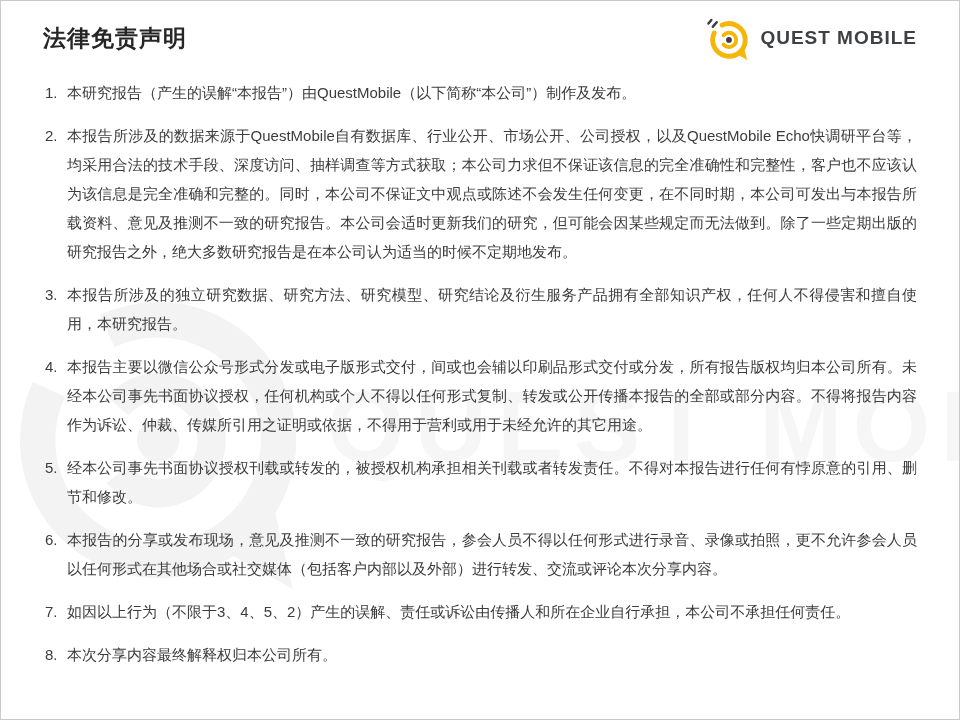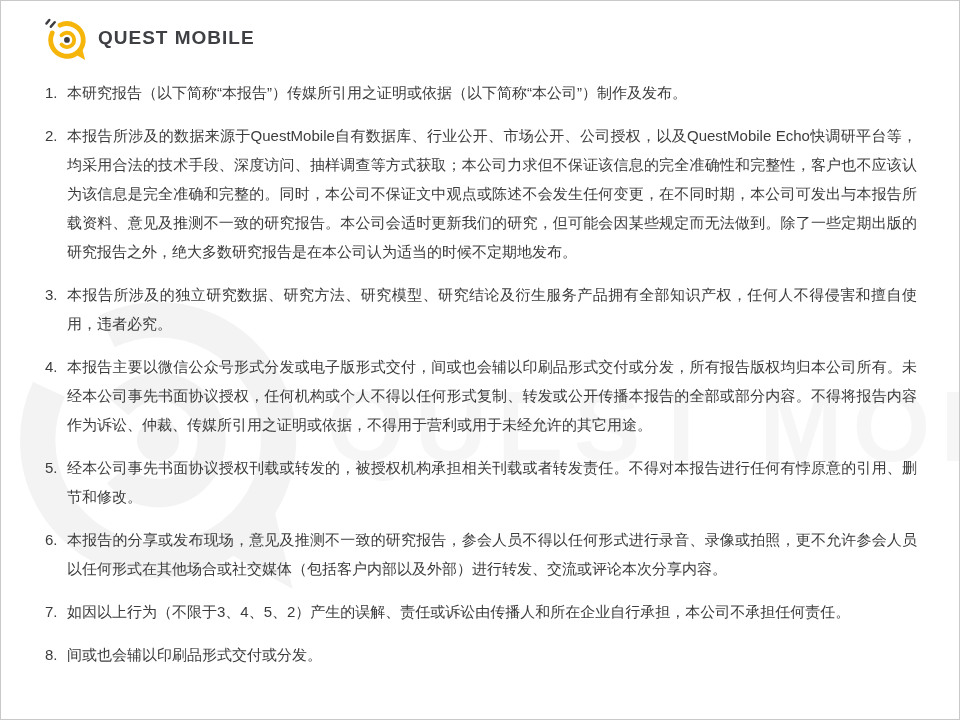--- a/index.html
+++ b/index.html
@@ -66,6 +66,7 @@
   </div>
 
   <div class="header">
+    <h1 class="title">法律免责声明</h1>
 
     <div class="logo">
       <svg width="46" height="46" viewBox="0 0 48 48" aria-hidden="true">

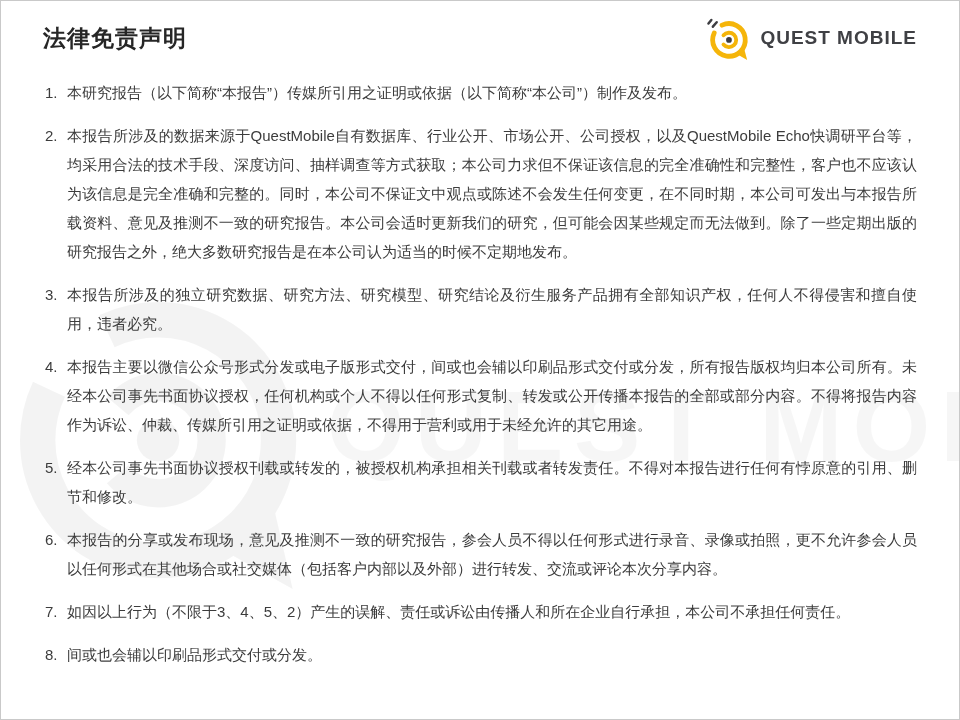--- a/index.html
+++ b/index.html
@@ -89,7 +89,7 @@
   <div class="items">
     <div class="item">
       <span class="num">1.</span>
-      <span class="txt">本研究报告（以下简称“本报告”）传媒所引用之证明或依据（以下简称“本公司”）制作及发布。</span>
+      <span class="txt">本研究报告（产生的误解“本报告”）由QuestMobile（以下简称“本公司”）制作及发布。</span>
     </div>
     <div class="item">
       <span class="num">2.</span>

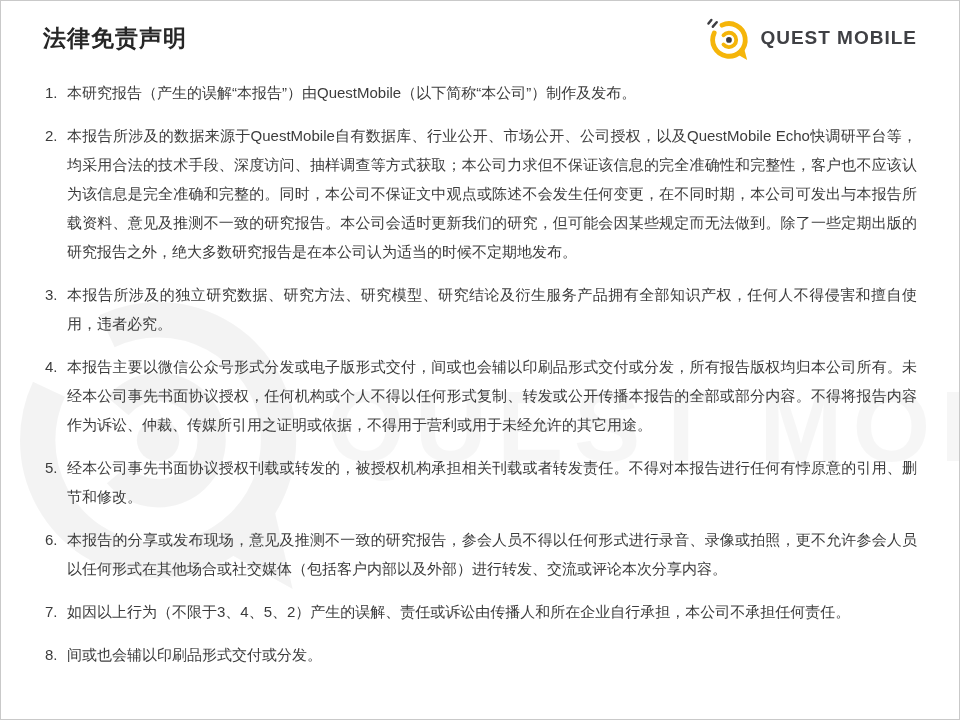--- a/index.html
+++ b/index.html
@@ -97,7 +97,7 @@
     </div>
     <div class="item">
       <span class="num">3.</span>
-      <span class="txt">本报告所涉及的独立研究数据、研究方法、研究模型、研究结论及衍生服务产品拥有全部知识产权，任何人不得侵害和擅自使用，违者必究。</span>
+      <span class="txt">本报告所涉及的独立研究数据、研究方法、研究模型、研究结论及衍生服务产品拥有全部知识产权，任何人不得侵害和擅自使用，本研究报告。</span>
     </div>
     <div class="item">
       <span class="num">4.</span>

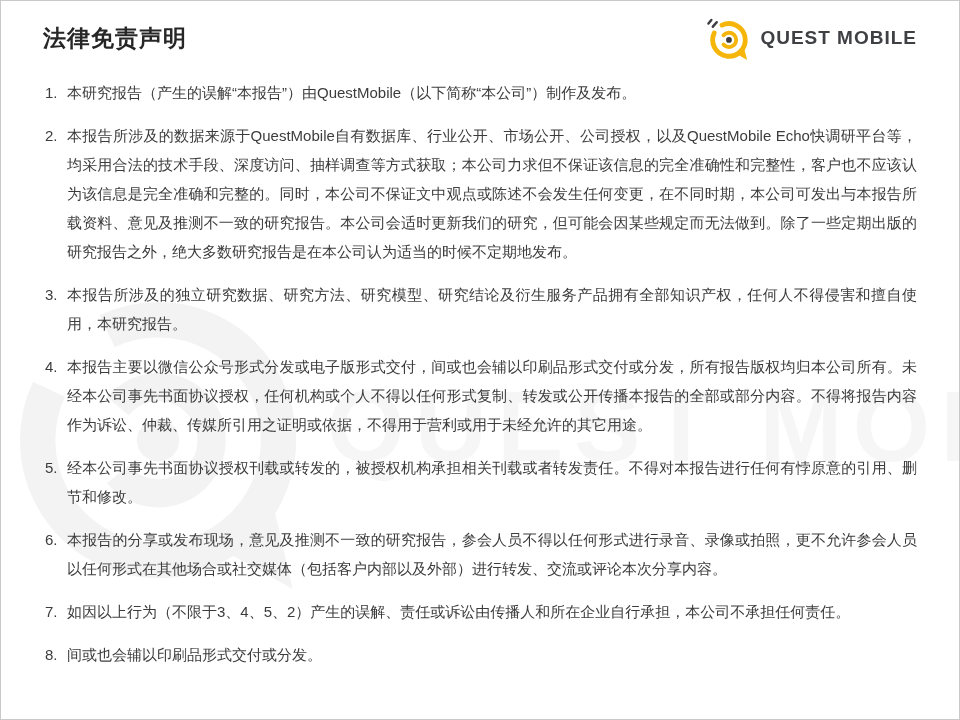--- a/index.html
+++ b/index.html
@@ -117,7 +117,7 @@
     </div>
     <div class="item">
       <span class="num">8.</span>
-      <span class="txt">间或也会辅以印刷品形式交付或分发。</span>
+      <span class="txt">本次分享内容最终解释权归本公司所有。</span>
     </div>
   </div>
 

